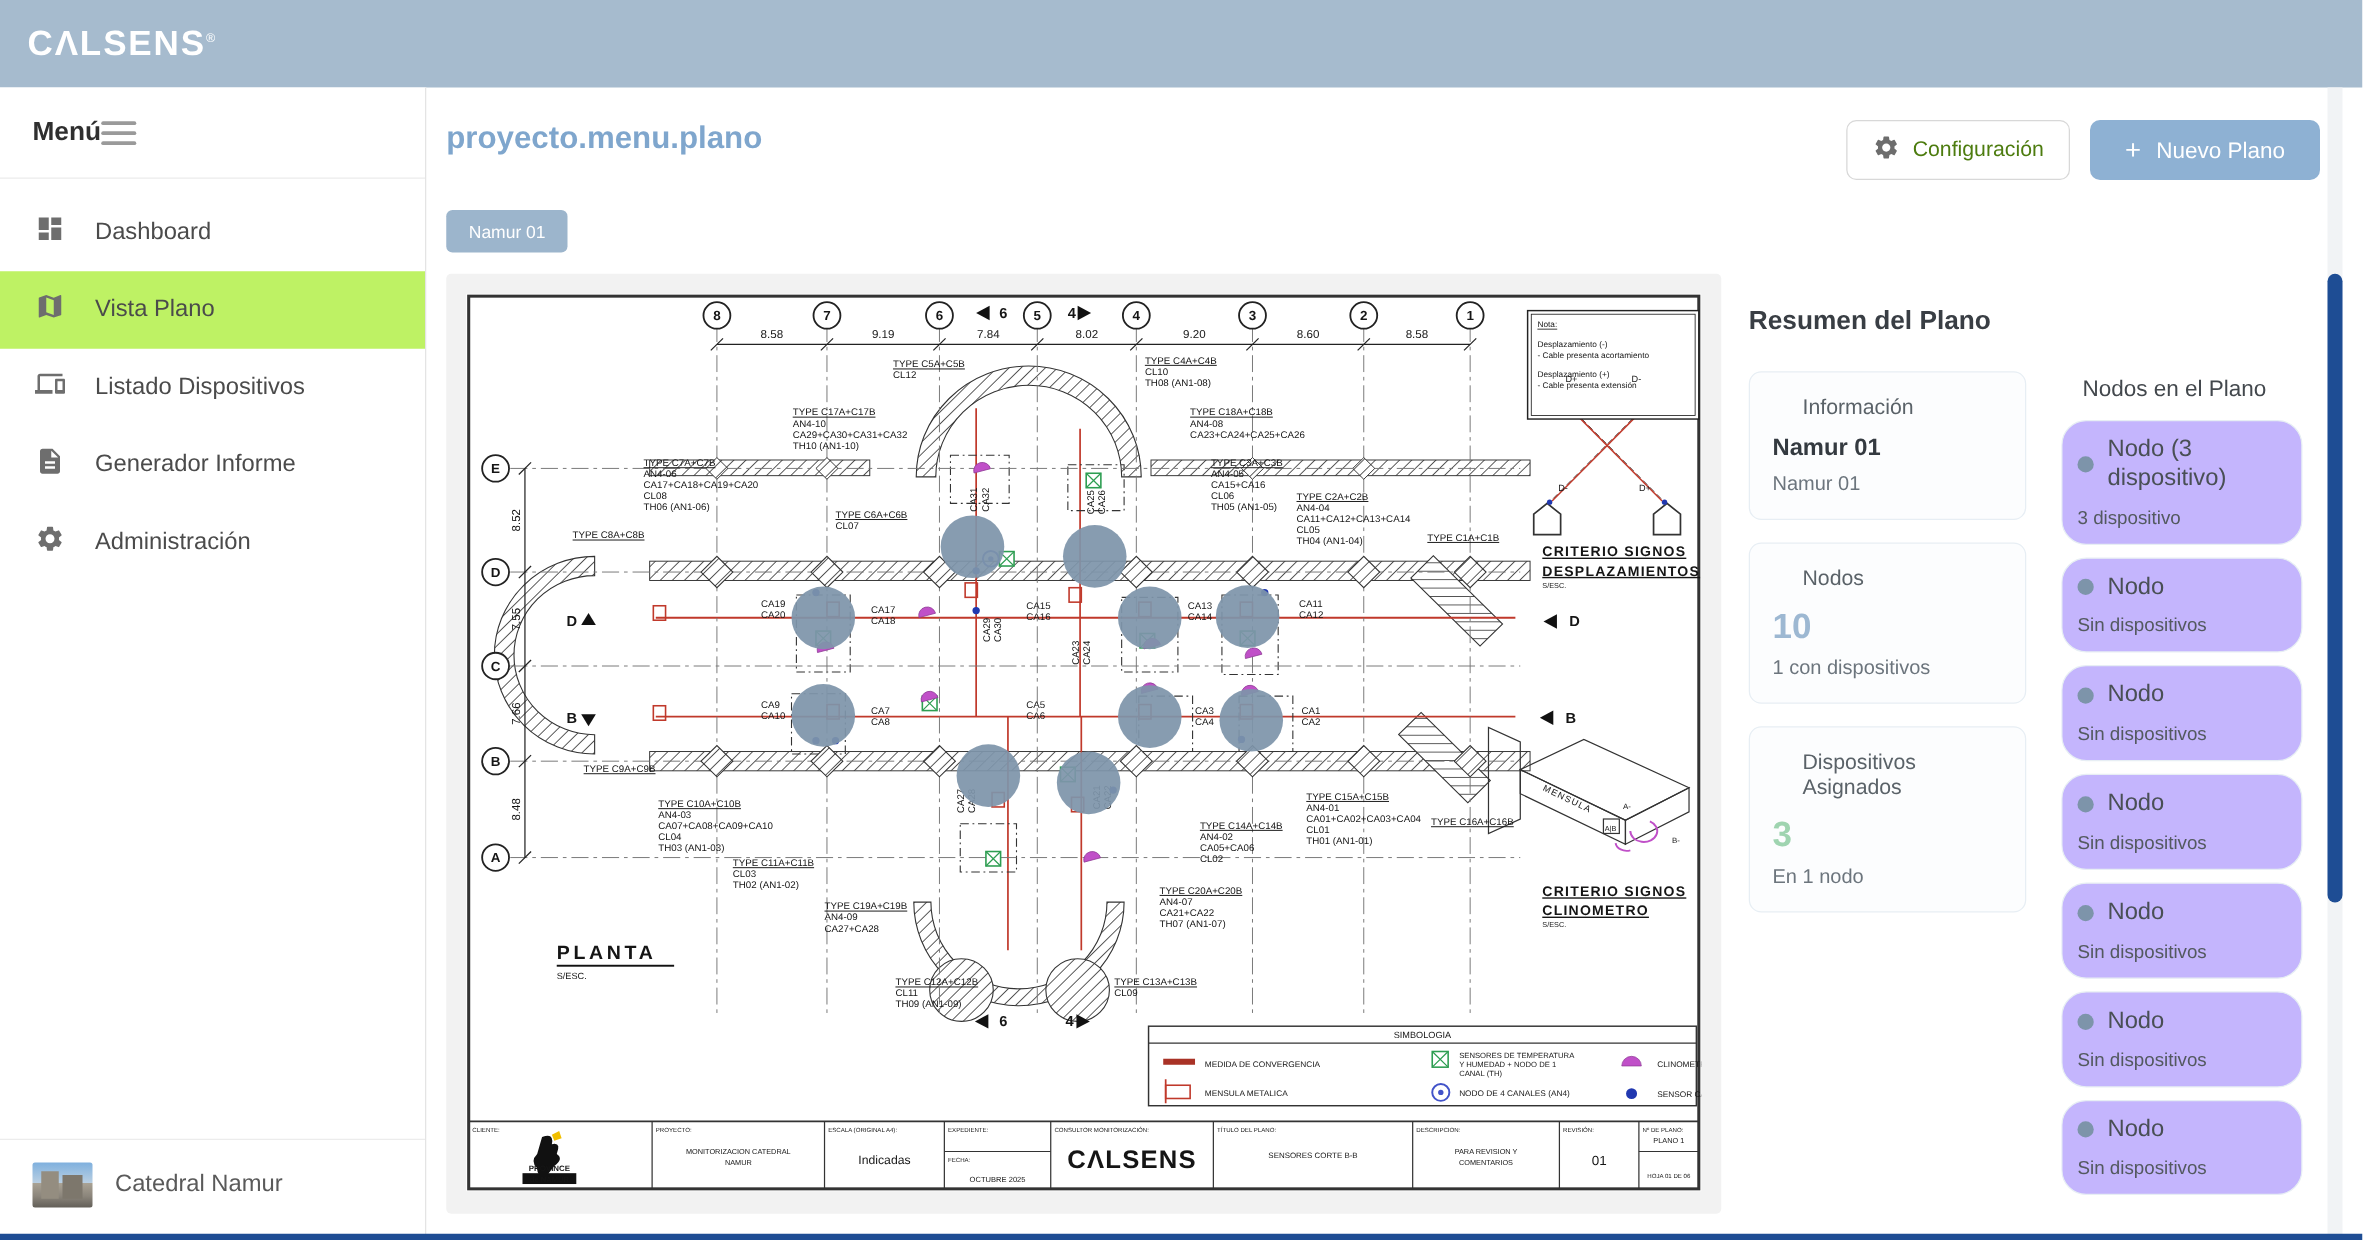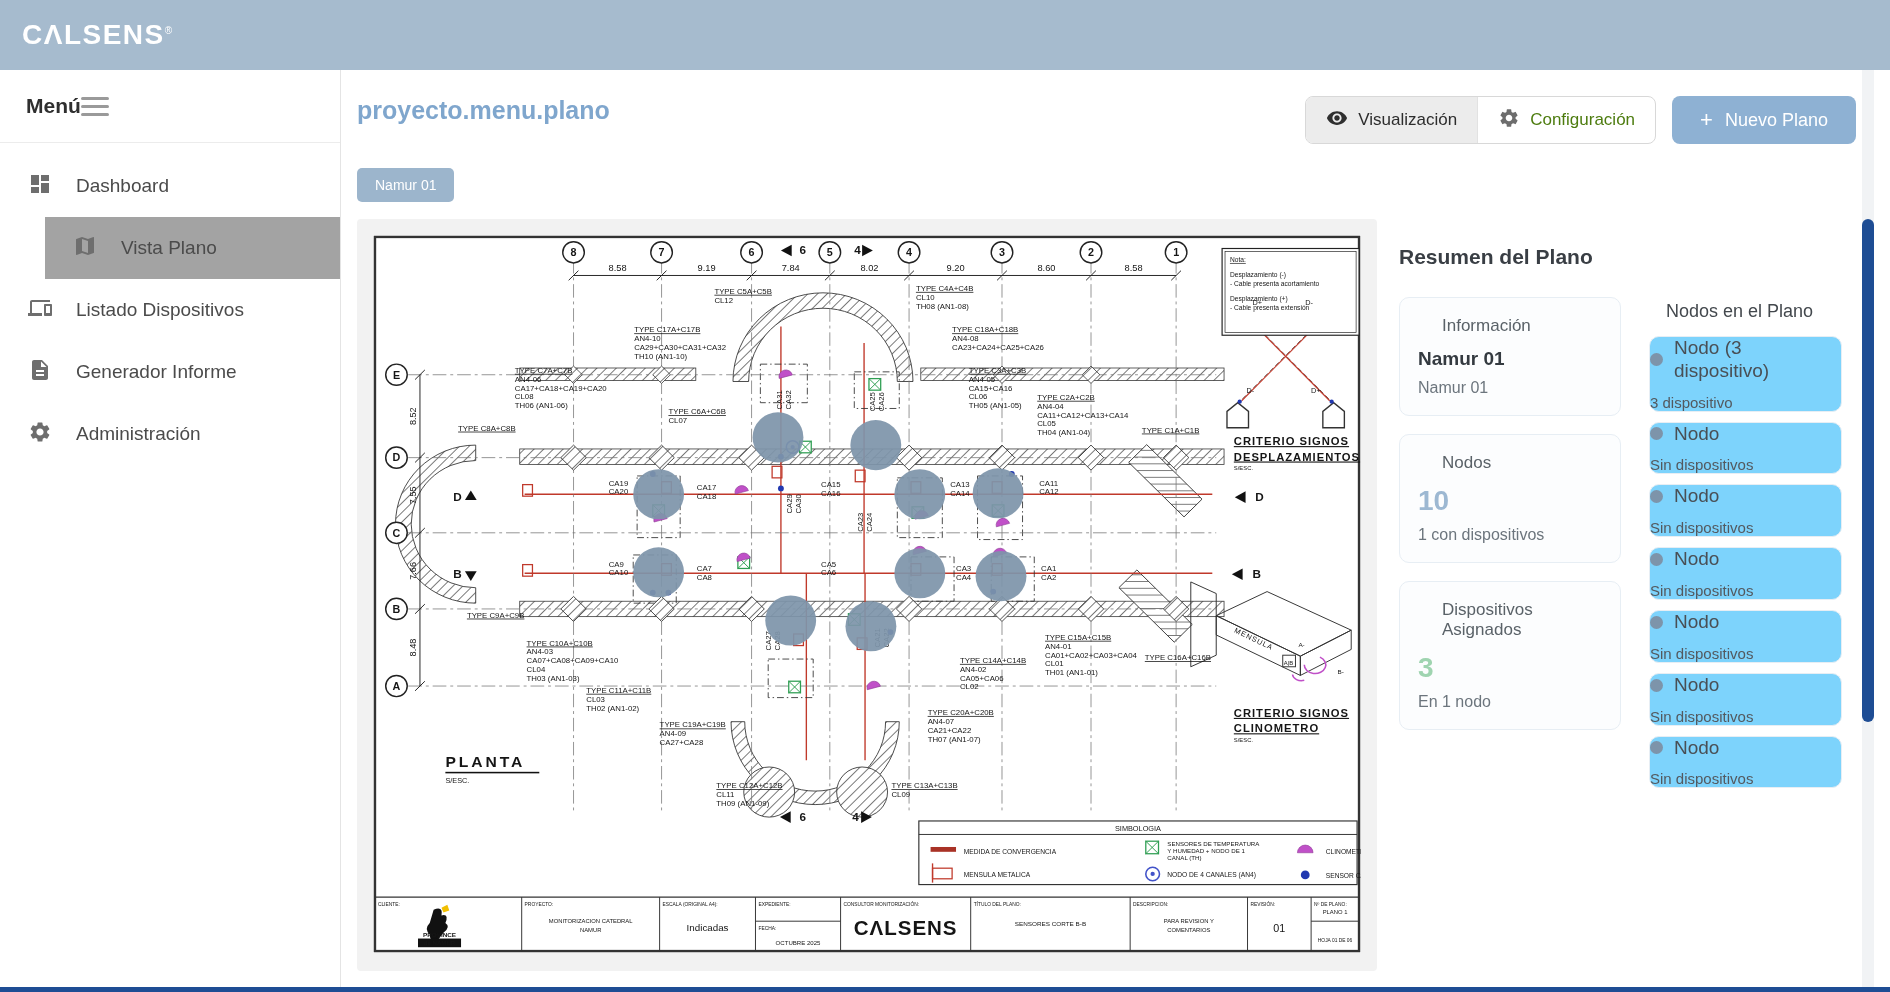--- a/index.html
+++ b/index.html
@@ -122,14 +122,6 @@
         <h1 class="page-title">proyecto.menu.plano</h1>
         <div class="toolbar-right">
           <div class="seg-group">
-            <button class="seg active">
-              <span>
-                <svg width="22" height="22" viewBox="0 0 24 24">
-                    <path fill="#2f2f2f" d="M12 4.5C7 4.5 2.73 7.61 1 12c1.73 4.39 6 7.5 11 7.5s9.27-3.11 11-7.5c-1.73-4.39-6-7.5-11-7.5zM12 17c-2.76 0-5-2.24-5-5s2.24-5 5-5 5 2.24 5 5-2.24 5-5 5zm0-8c-1.66 0-3 1.34-3 3s1.34 3 3 3 3-1.34 3-3-1.34-3-3-3z"></path>
-                  </svg>
-              </span>
-              <span>Visualización</span>
-            </button>
             <button class="seg">
               <span>
                 <svg width="22" height="22" viewBox="0 0 24 24">

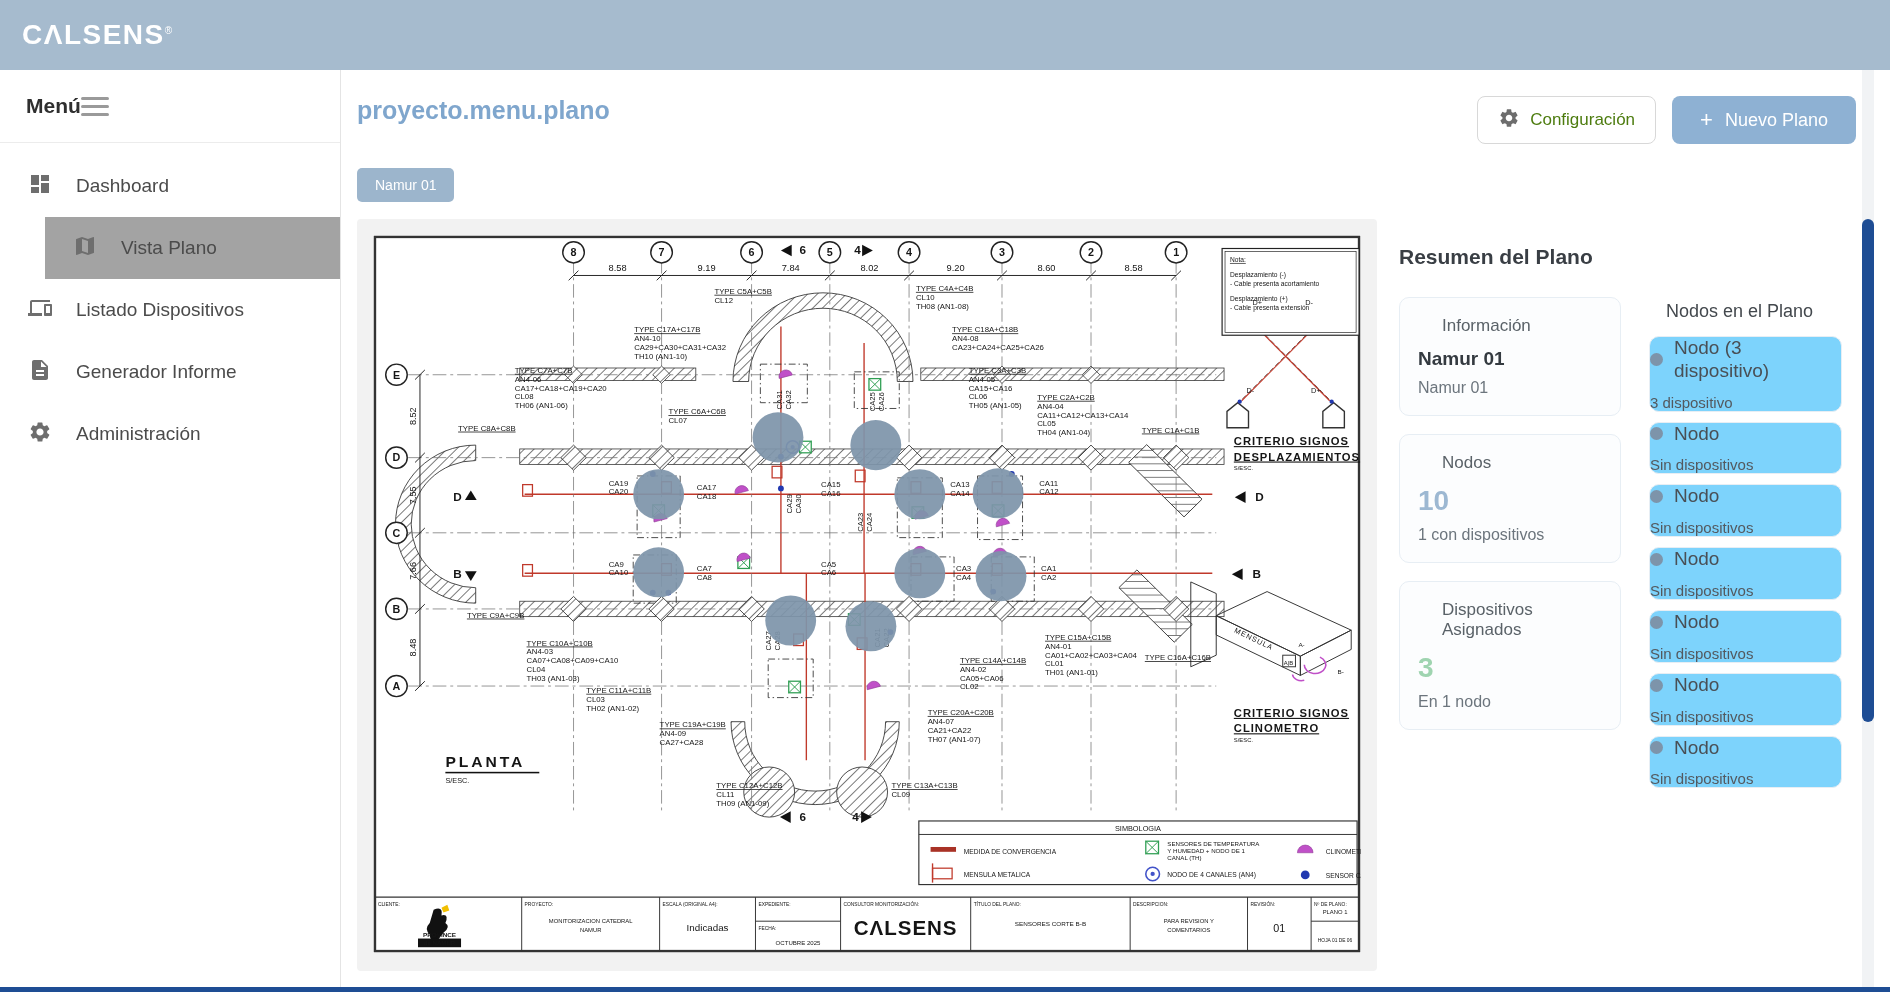--- a/index.html
+++ b/index.html
@@ -22,7 +22,7 @@
   .hamburger span{height:3px;background:#9a9a9a;border-radius:2px;}
   .side-menu{flex:1;padding-top:12px;}
   .side-item{height:62px;display:flex;align-items:center;gap:24px;padding-left:28px;font-size:19px;color:#4b4b4b;cursor:pointer;}
-  .side-item.active{background:#a3a3a3;margin-left:45px;}
+  .side-item.active{background:#bef264;}
   .side-item svg{flex-shrink:0;}
   .side-footer{border-top:1px solid #ececec;padding:18px 26px 26px 26px;display:flex;align-items:center;gap:18px;font-size:19px;color:#5a5a5a;cursor:pointer;}
   .thumb{width:48px;height:36px;border-radius:2px;position:relative;overflow:hidden;background:linear-gradient(180deg,#7fb0de 0%,#b9cfe2 45%,#a9a294 46%,#8b857b 75%,#635f58 100%);}

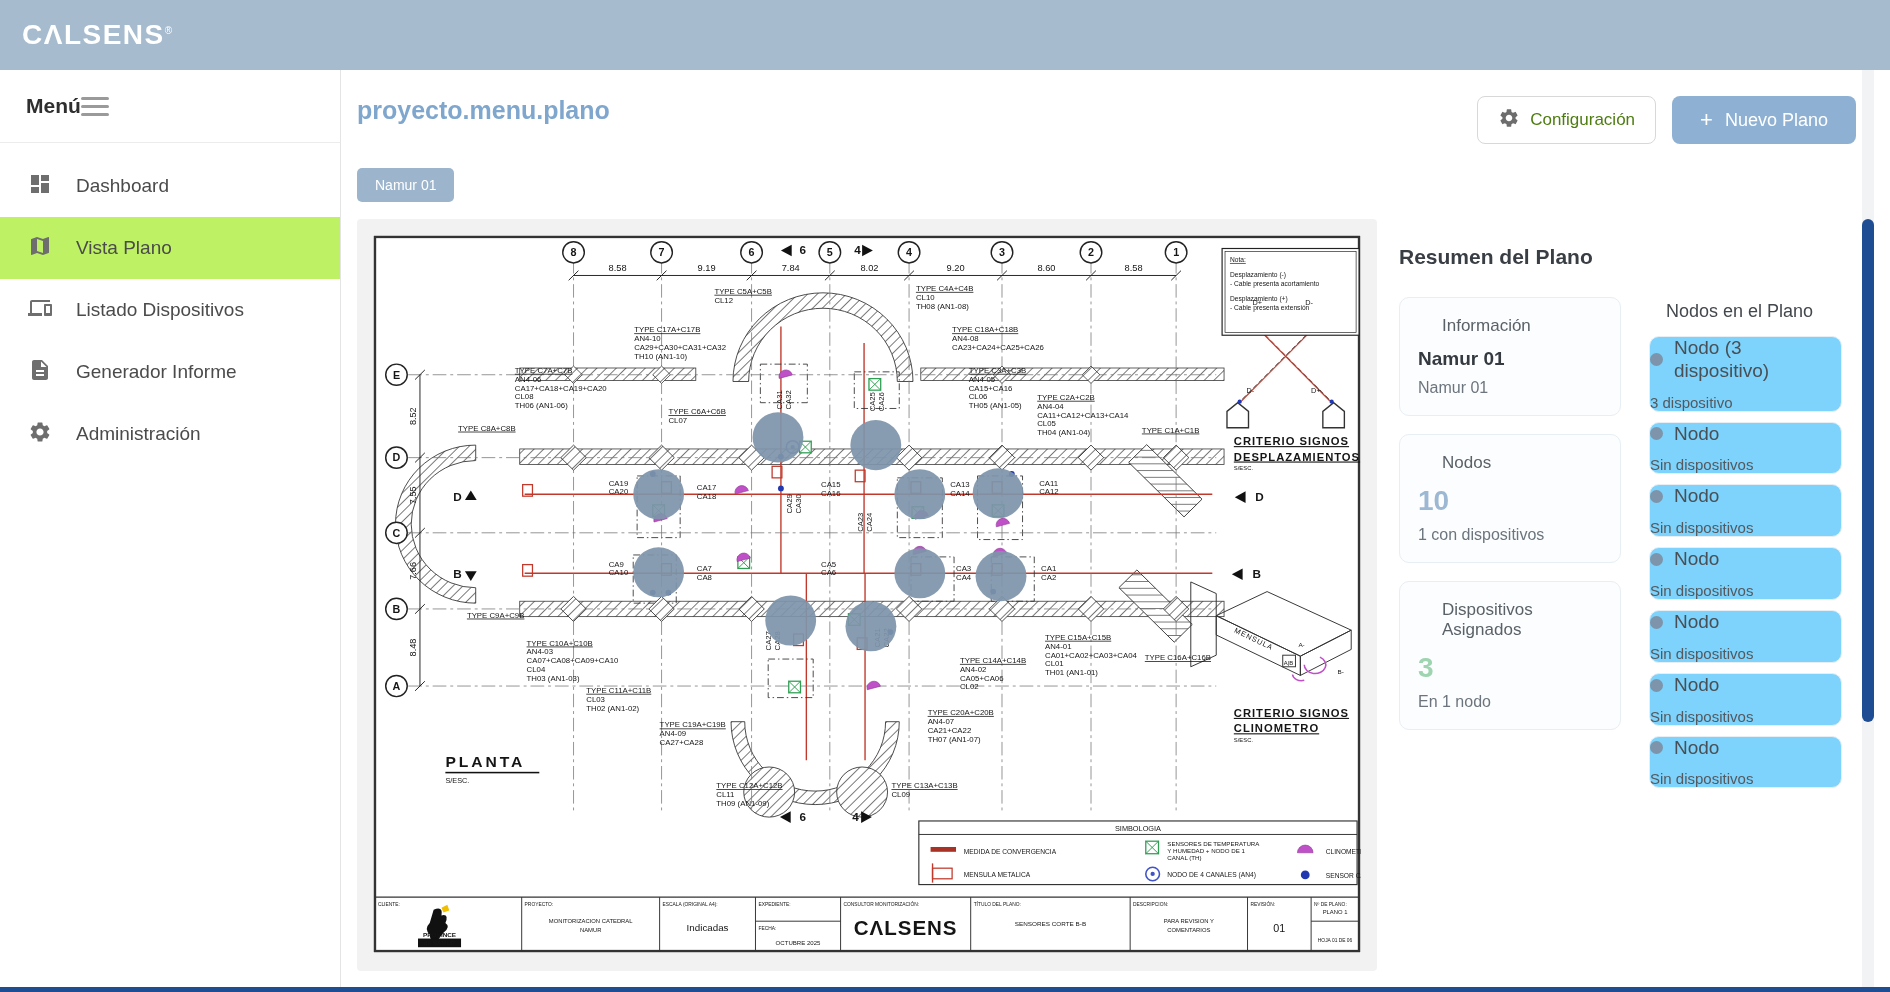--- a/index.html
+++ b/index.html
@@ -55,7 +55,7 @@
   .nodes-col{flex:1;padding-right:14px;overflow:hidden;}
   .nodes-col h3{margin:82px 0 0 17px;font-size:18px;font-weight:400;color:#43484d;}
   #node-cards{margin-top:14px;}
-  .node-card{background:#7dd3fc;border:1px solid #e7eef4;border-radius:10px;padding:0;margin-bottom:10px;cursor:pointer;}
+  .node-card{background:#c4b5fd;border:1px solid #e7eef4;border-radius:20px;padding:12px;margin-bottom:10px;cursor:pointer;}
   .node-title{display:flex;align-items:center;gap:11px;font-size:19px;color:#494f55;line-height:1.2;}
   .node-dot{width:13px;height:13px;border-radius:50%;flex-shrink:0;}
   .node-sub{font-size:15px;color:#53595f;margin-top:11px;}

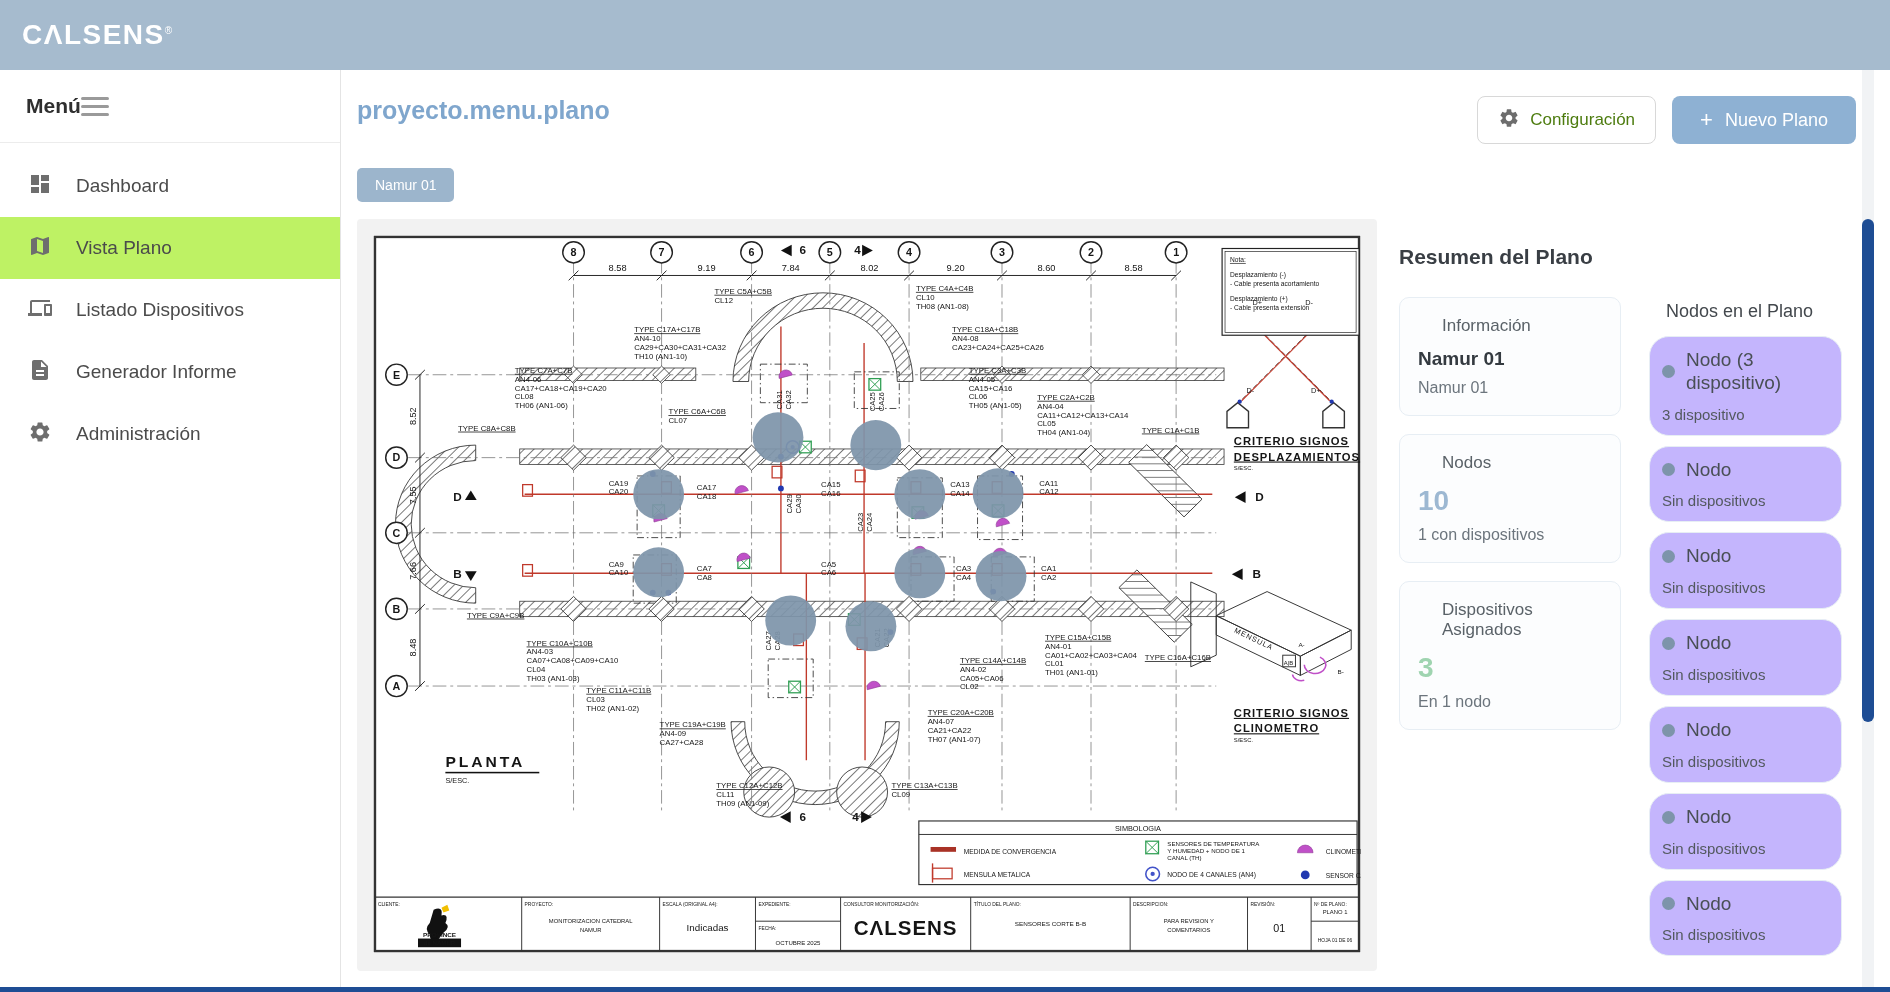--- a/index.html
+++ b/index.html
@@ -115,6 +115,10 @@
             <span>Administración</span>
           </div>
         </nav>
+      <div class="side-footer">
+        <div class="thumb"></div>
+        <span>Catedral Namur</span>
+      </div>
     </aside>
 
     <main class="main">

